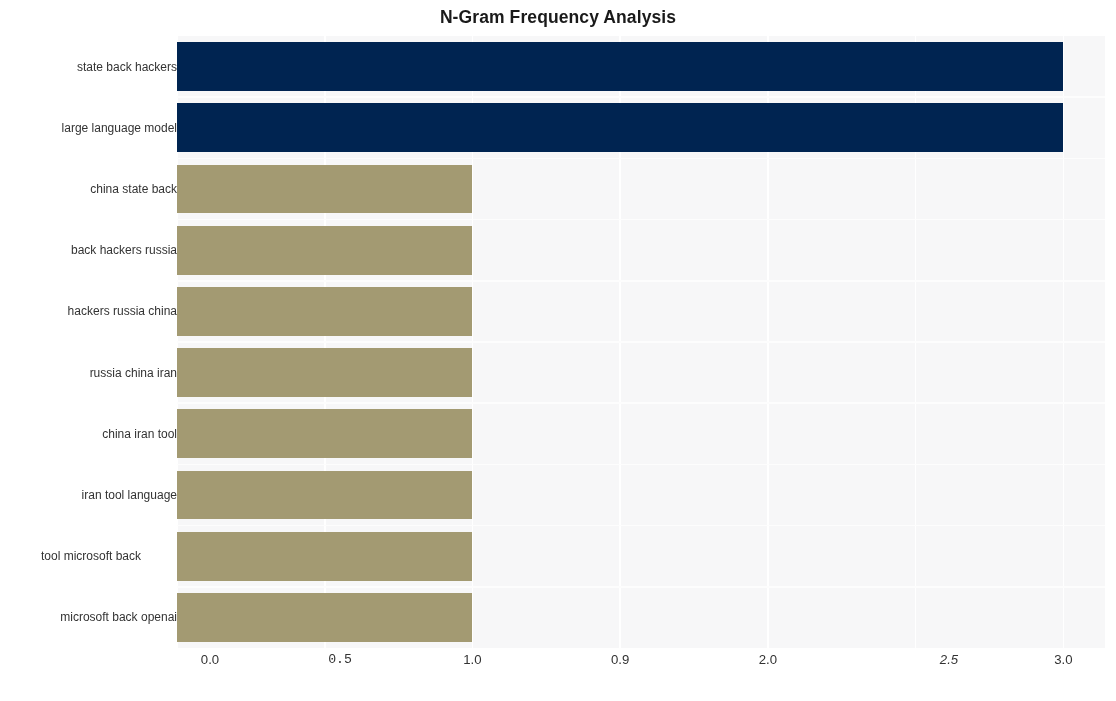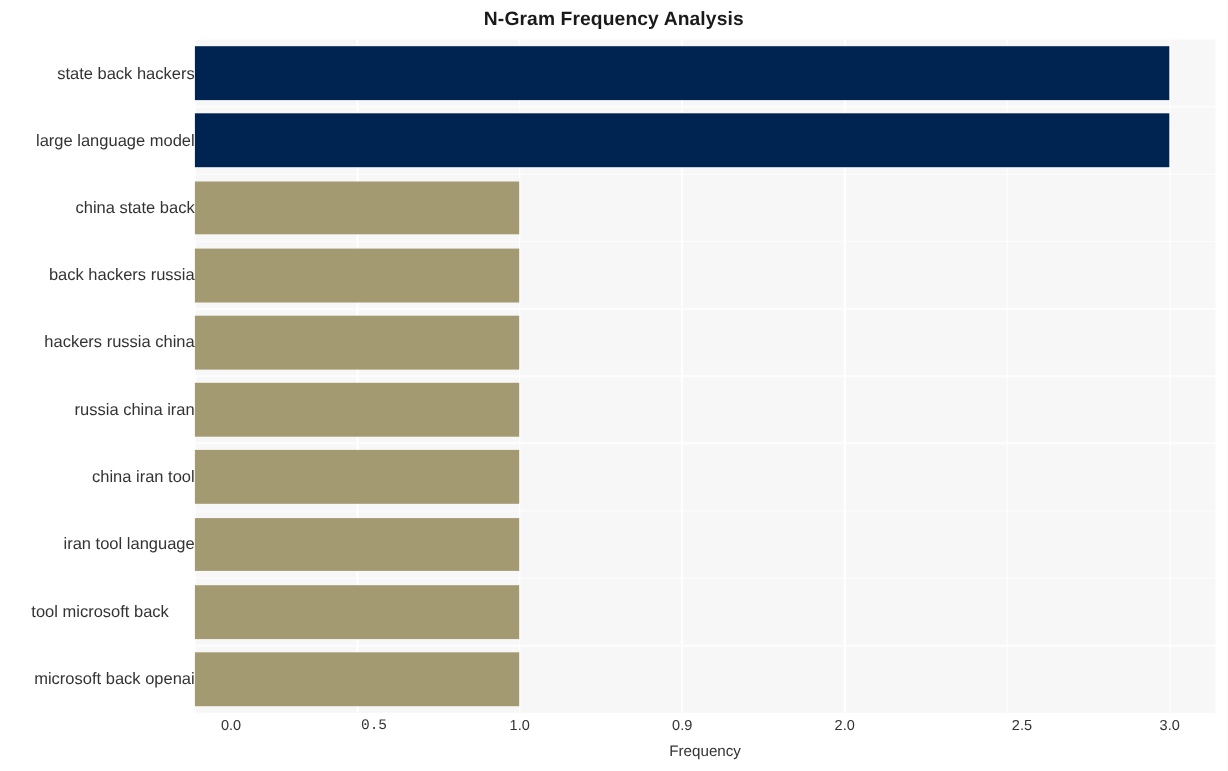--- a/index.html
+++ b/index.html
@@ -71,7 +71,7 @@
     right: 0;
     width: 172px;
     text-align: right;
-    font-size: 15px;
+    font-size: 12px;
     color: #333333;
     white-space: nowrap;
     transform: translateY(-50%);

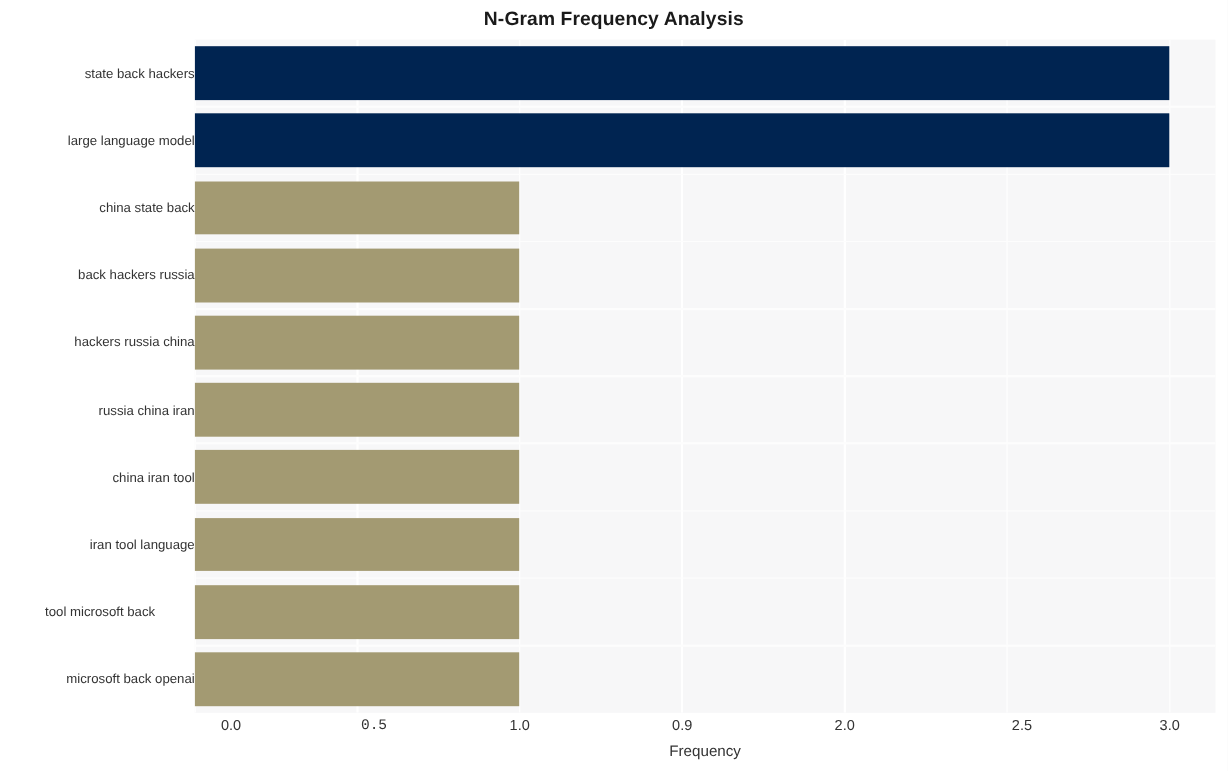--- a/index.html
+++ b/index.html
@@ -170,7 +170,7 @@
       <div class="xtick" style="left: 472.445px;">1.0</div>
       <div class="xtick" style="left: 620.167px;">0.9</div>
       <div class="xtick" style="left: 767.89px;">2.0</div>
-      <div class="xtick" style="left: 929px;">2.5</div>
+      <div class="xtick" style="left: 949px; font-style: italic;">2.5</div>
       <div class="xtick" style="left: 1063.33px;">3.0</div>
     </div>
 

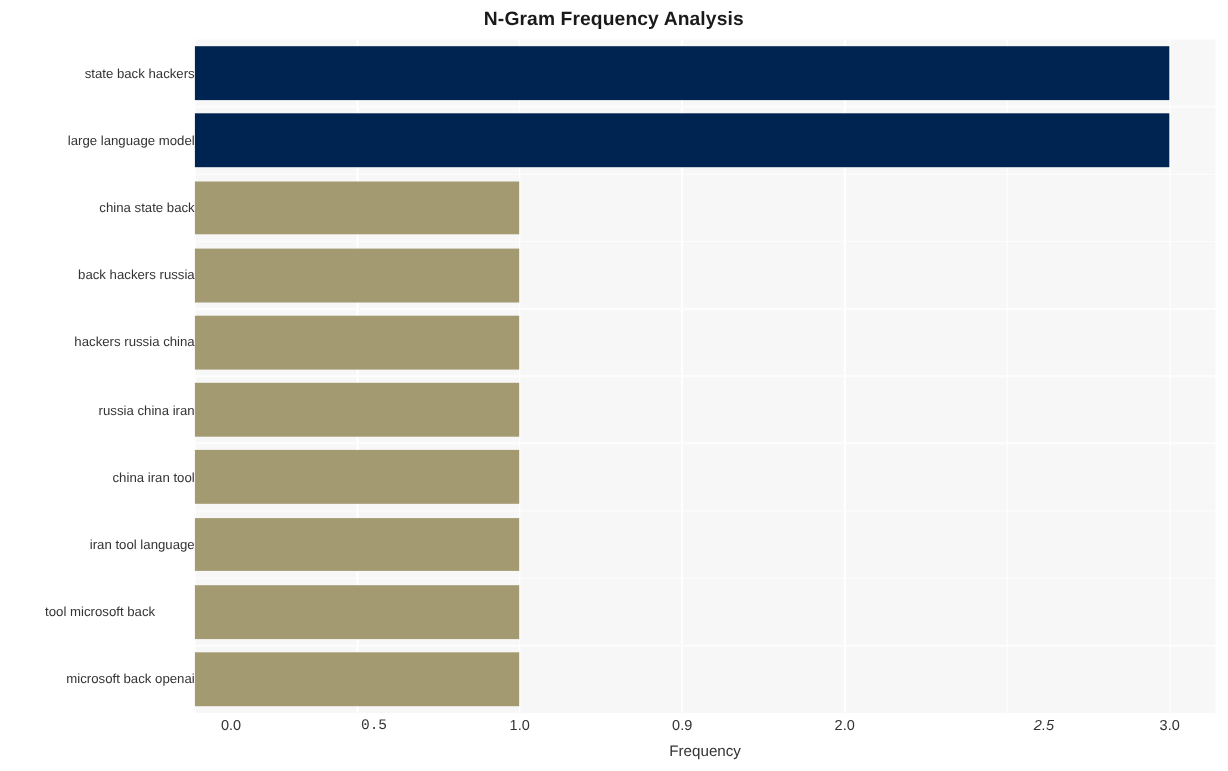--- a/index.html
+++ b/index.html
@@ -164,7 +164,6 @@
       <div class="ylabel" style="top: 617.4px;">microsoft back openai</div>
     </div>
   <div id="x-axis">
-    <div id="x-axis-title">Frequency</div>
   <div class="xtick" style="left: 177px; margin-left: 33px;">0.0</div>
       <div class="xtick" style="left: 340px; font-family: Liberation Mono, monospace;">0.5</div>
       <div class="xtick" style="left: 472.445px;">1.0</div>

